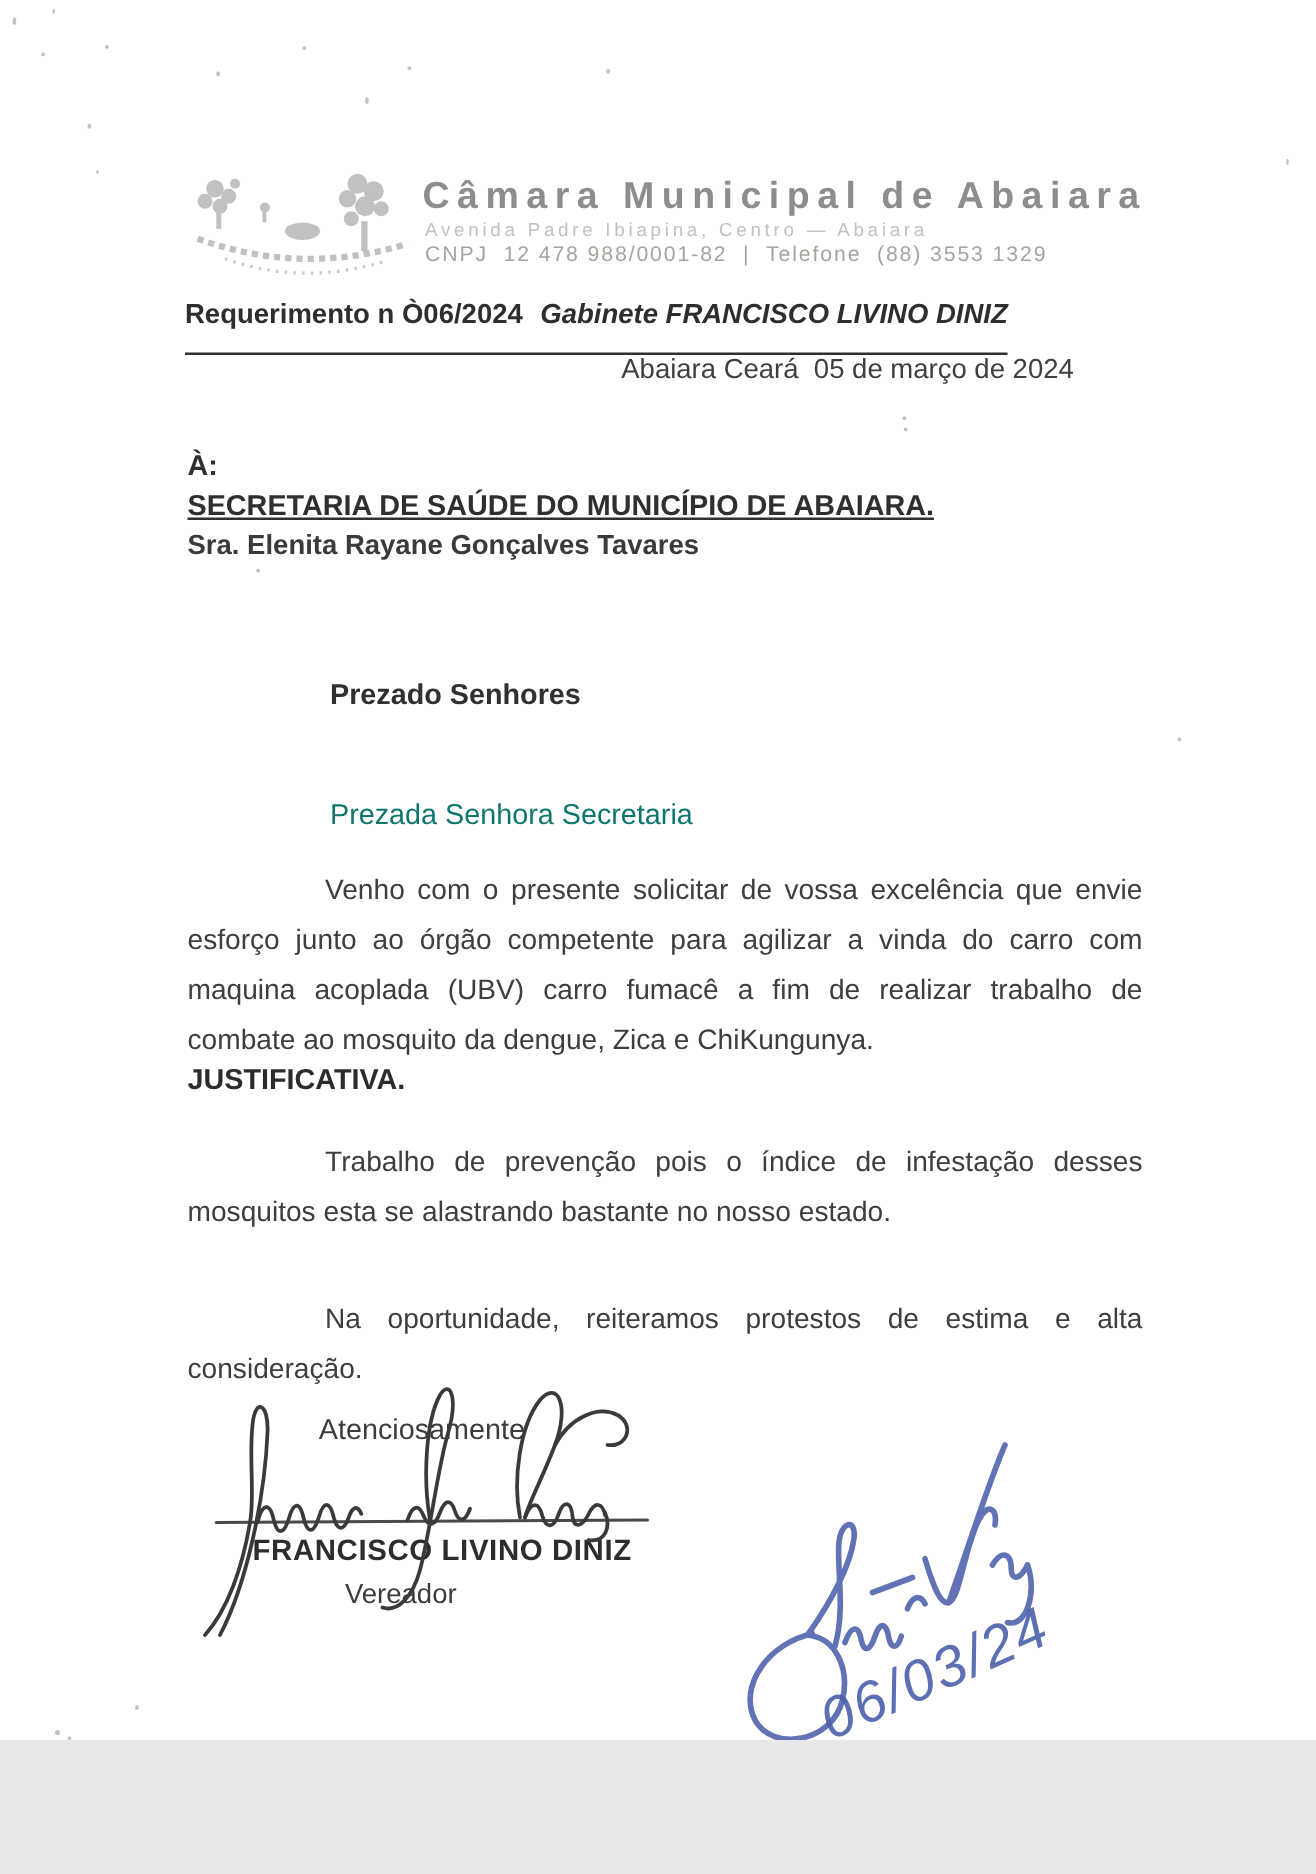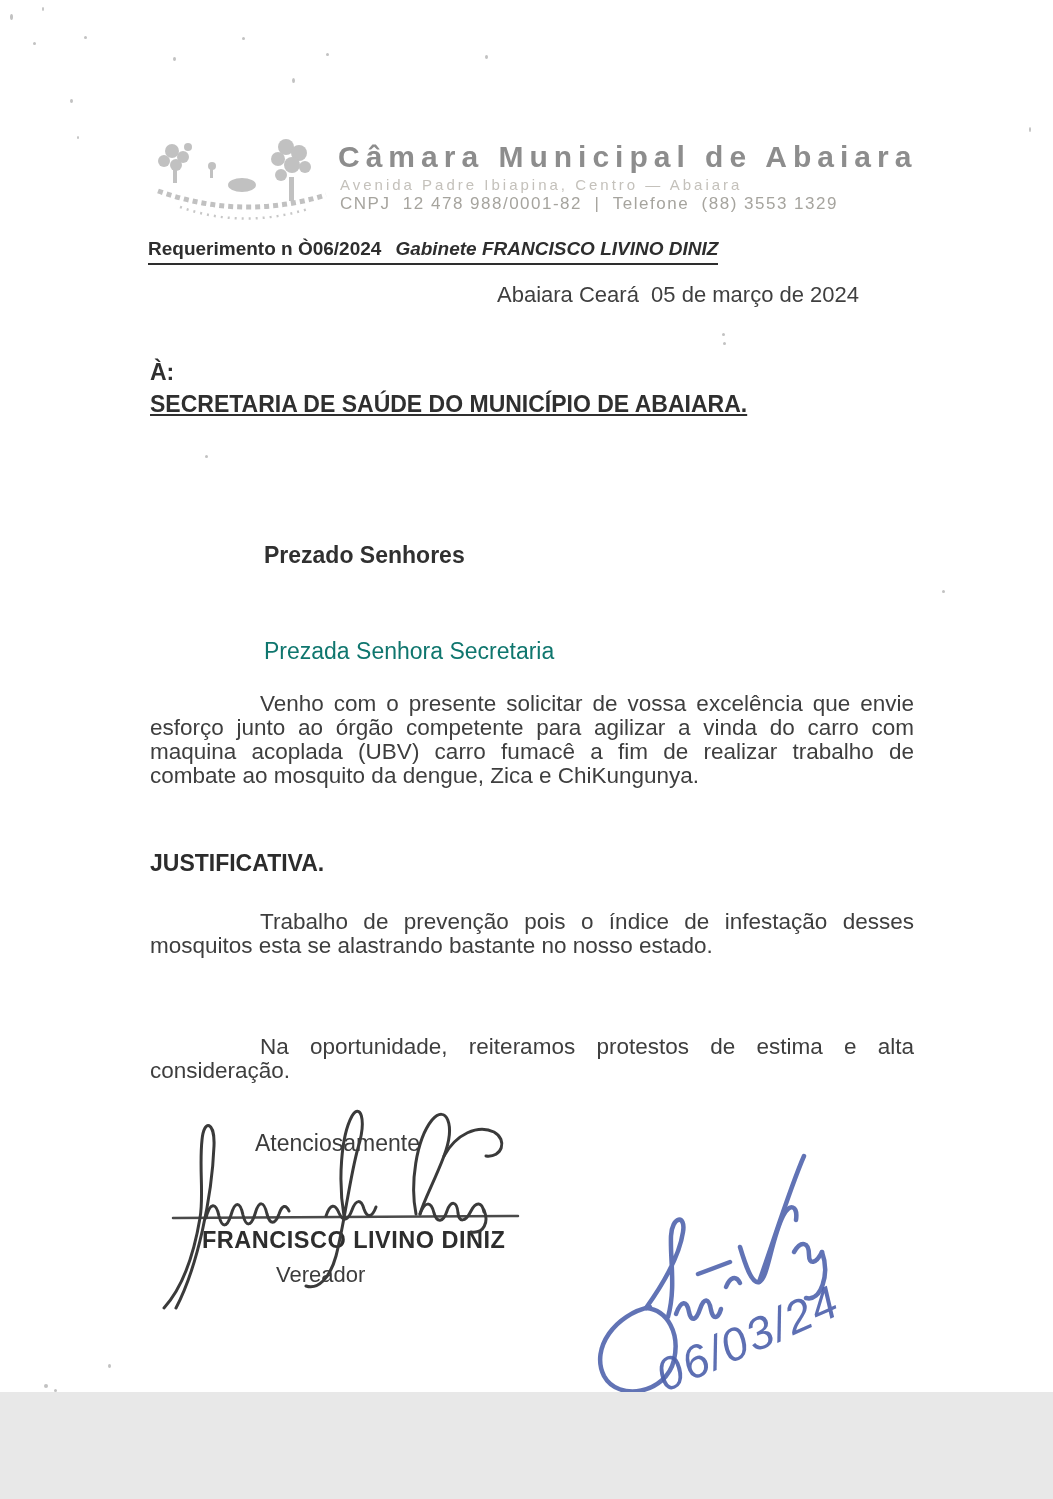--- a/index.html
+++ b/index.html
@@ -34,9 +34,9 @@
   
   .req-line{
     left:148px;top:238px;
-    font-size:19px;font-weight:700;color:#2e2e2e;
+    font-size:22px;font-weight:700;color:#2e2e2e;
     border-bottom:2.5px solid #2e2e2e;
-    padding-bottom:3px;white-space:nowrap;
+    padding-bottom:18px;white-space:nowrap;
   }
   .req-line .gabinete{font-style:italic;margin-left:14px;}
   .date-line{

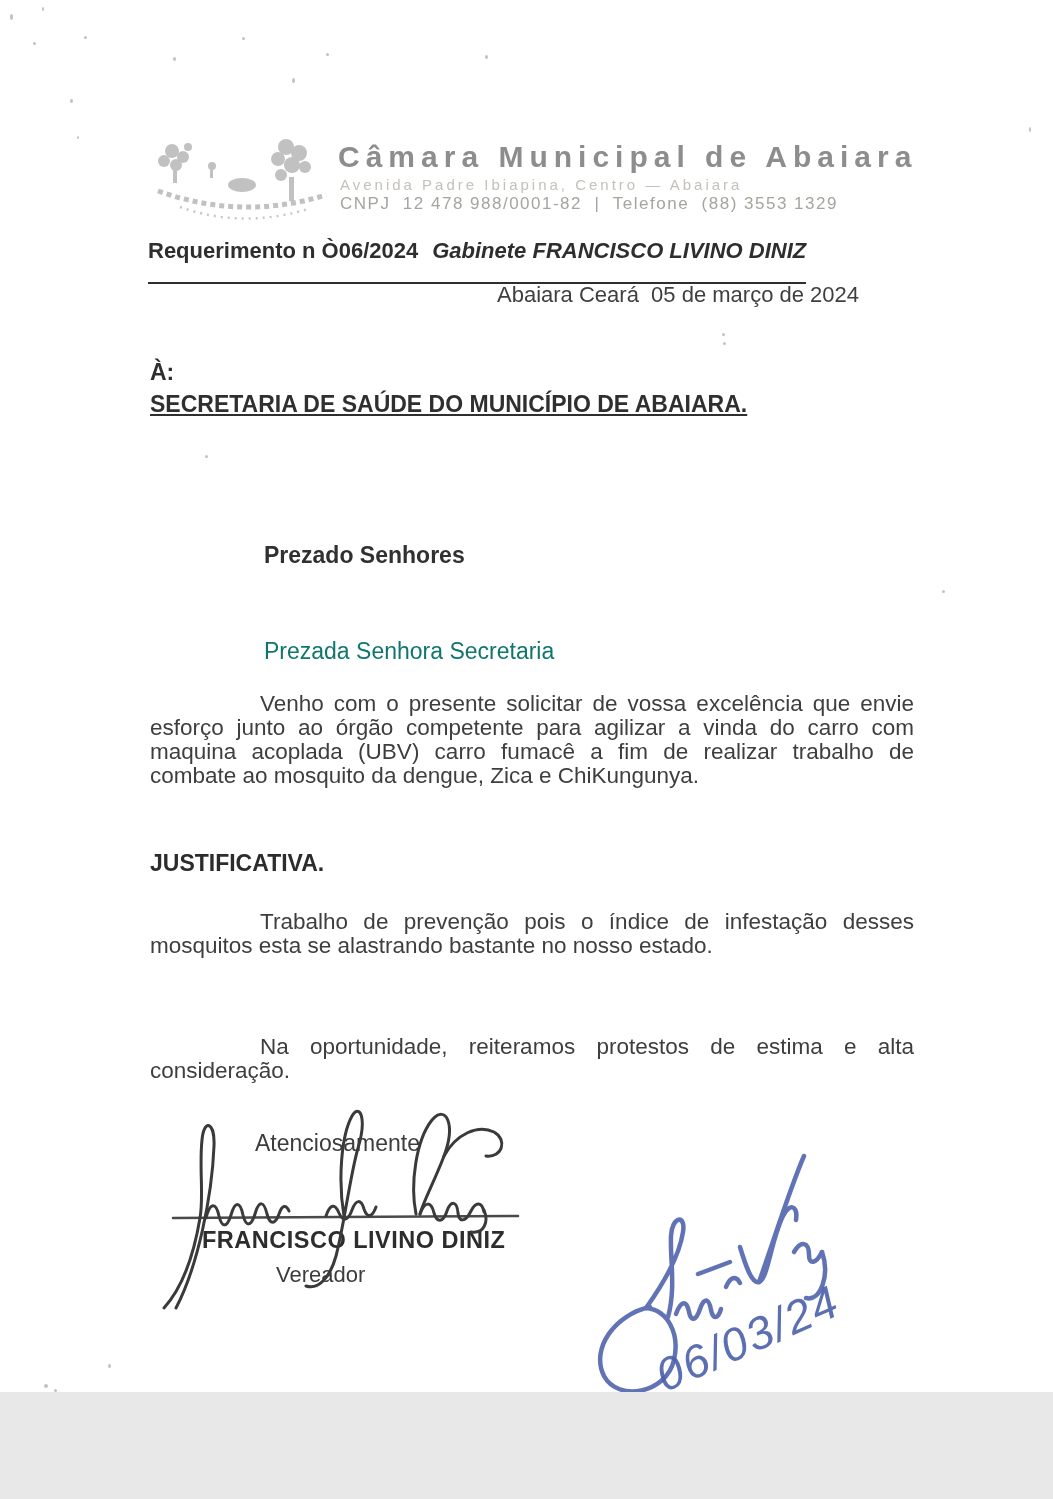--- a/index.html
+++ b/index.html
@@ -147,6 +147,7 @@
   <div class="abs addressee">
     <div class="addr-to">À:</div>
     <div class="addr-line1">SECRETARIA DE SAÚDE DO MUNICÍPIO DE ABAIARA.</div>
+    <div class="addr-line2">Sra. Elenita Rayane Gonçalves Tavares</div>
   </div>
 
   <div class="abs salutation1">Prezado Senhores</div>

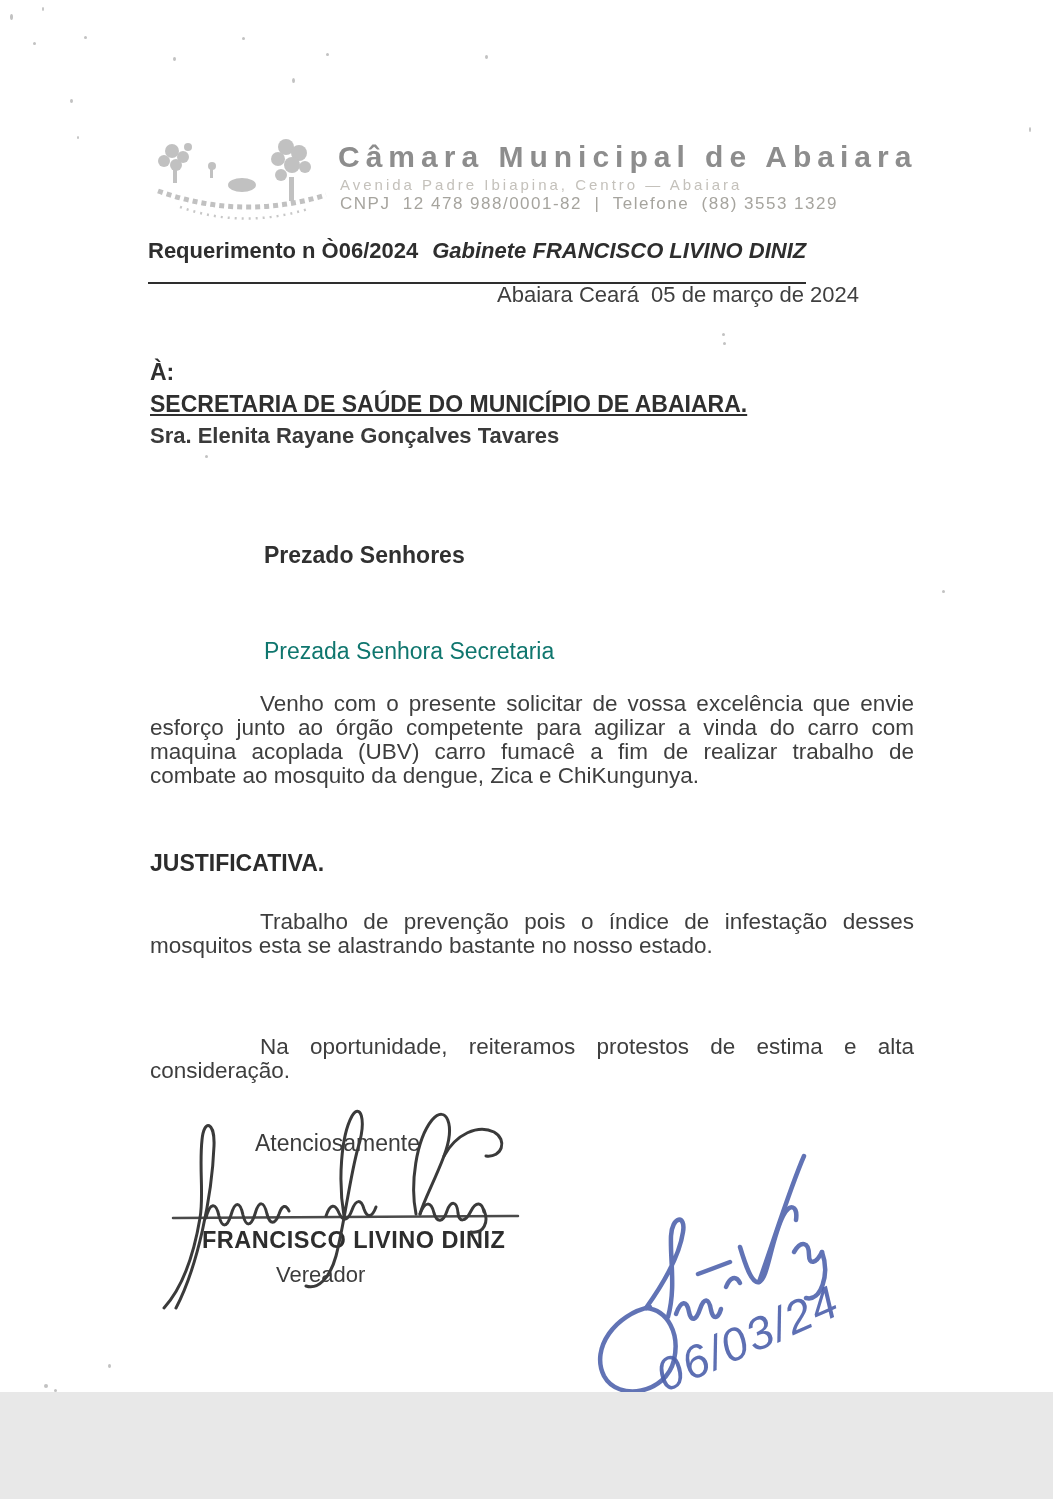--- a/index.html
+++ b/index.html
@@ -55,7 +55,7 @@
   .salutation2{left:264px;top:638px;font-size:23px;color:#0f766e;}
   .para{
     left:150px;width:764px;
-    font-size:22.5px;line-height:24px;
+    font-size:22.5px;line-height:40px;
     text-align:justify;text-indent:110px;
     color:#3e3e3e;
   }

